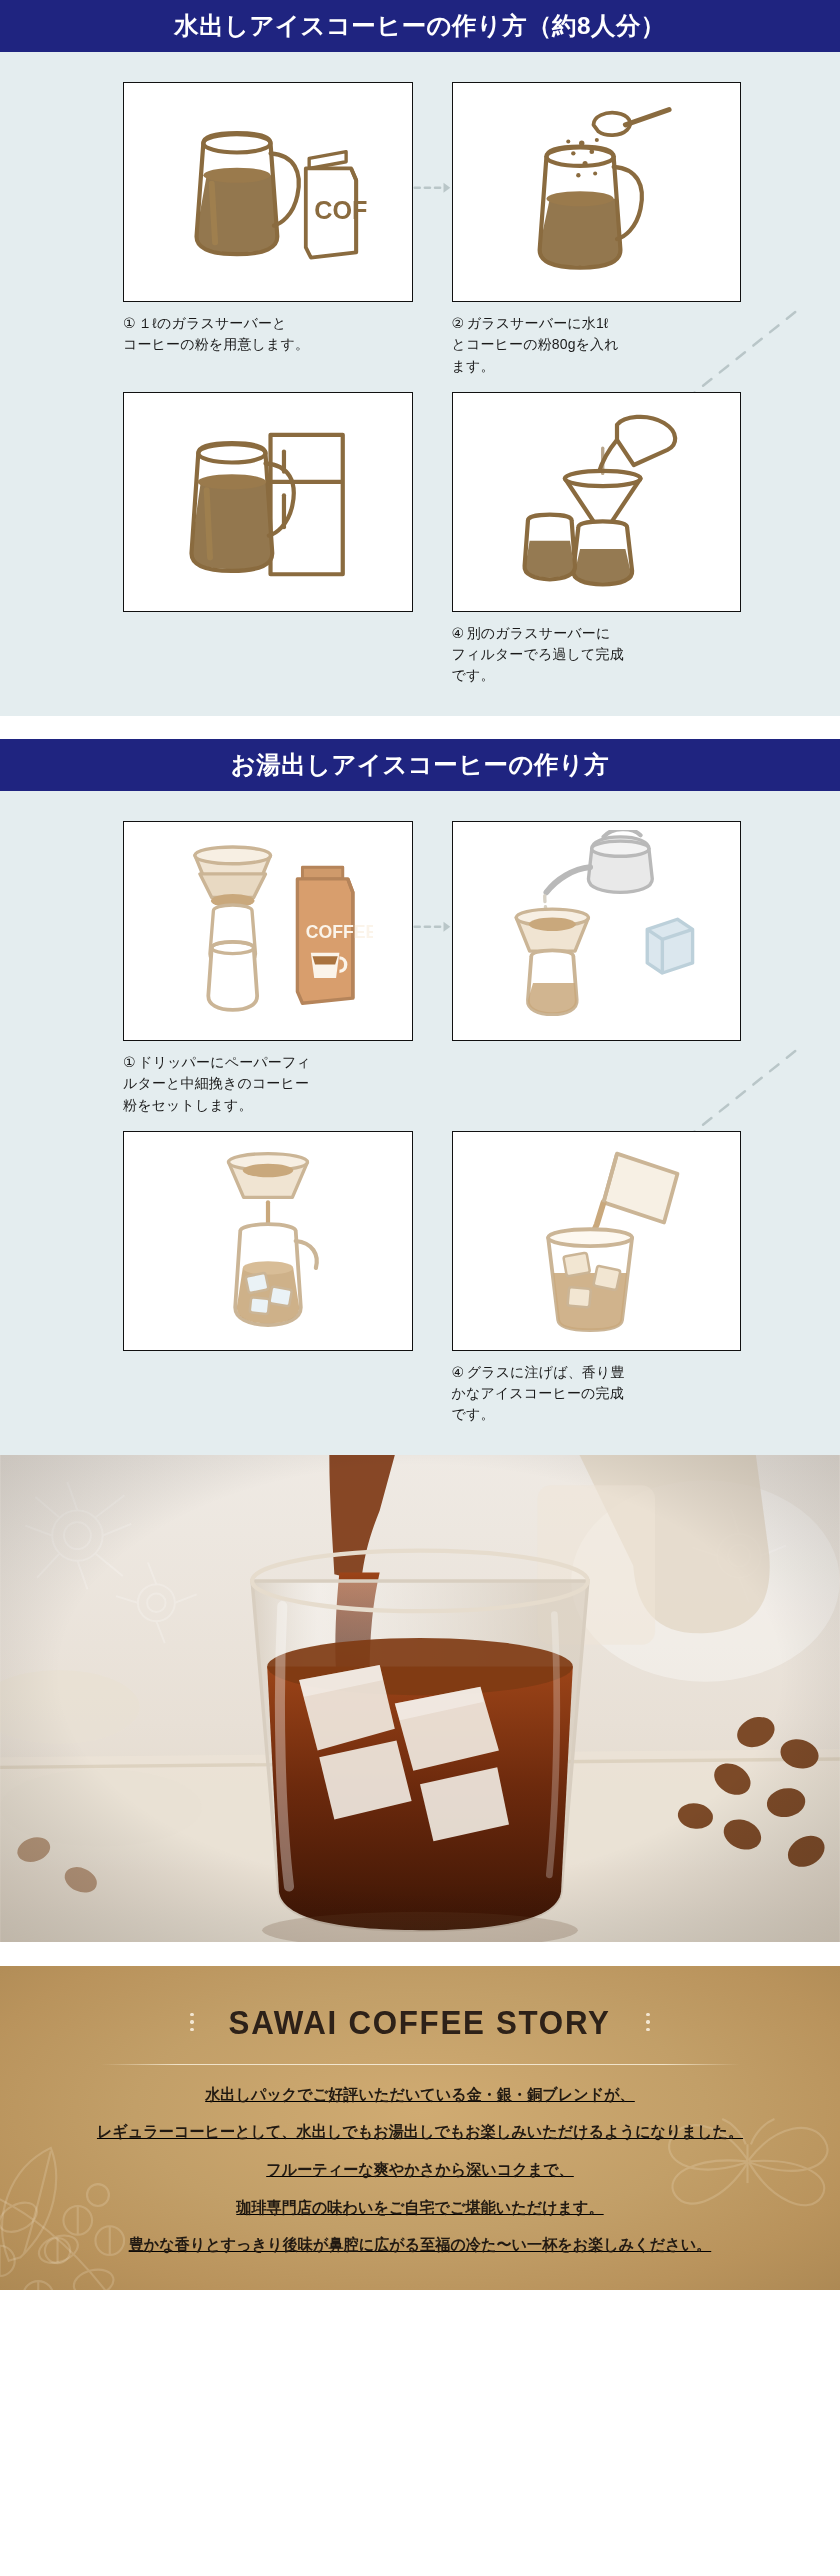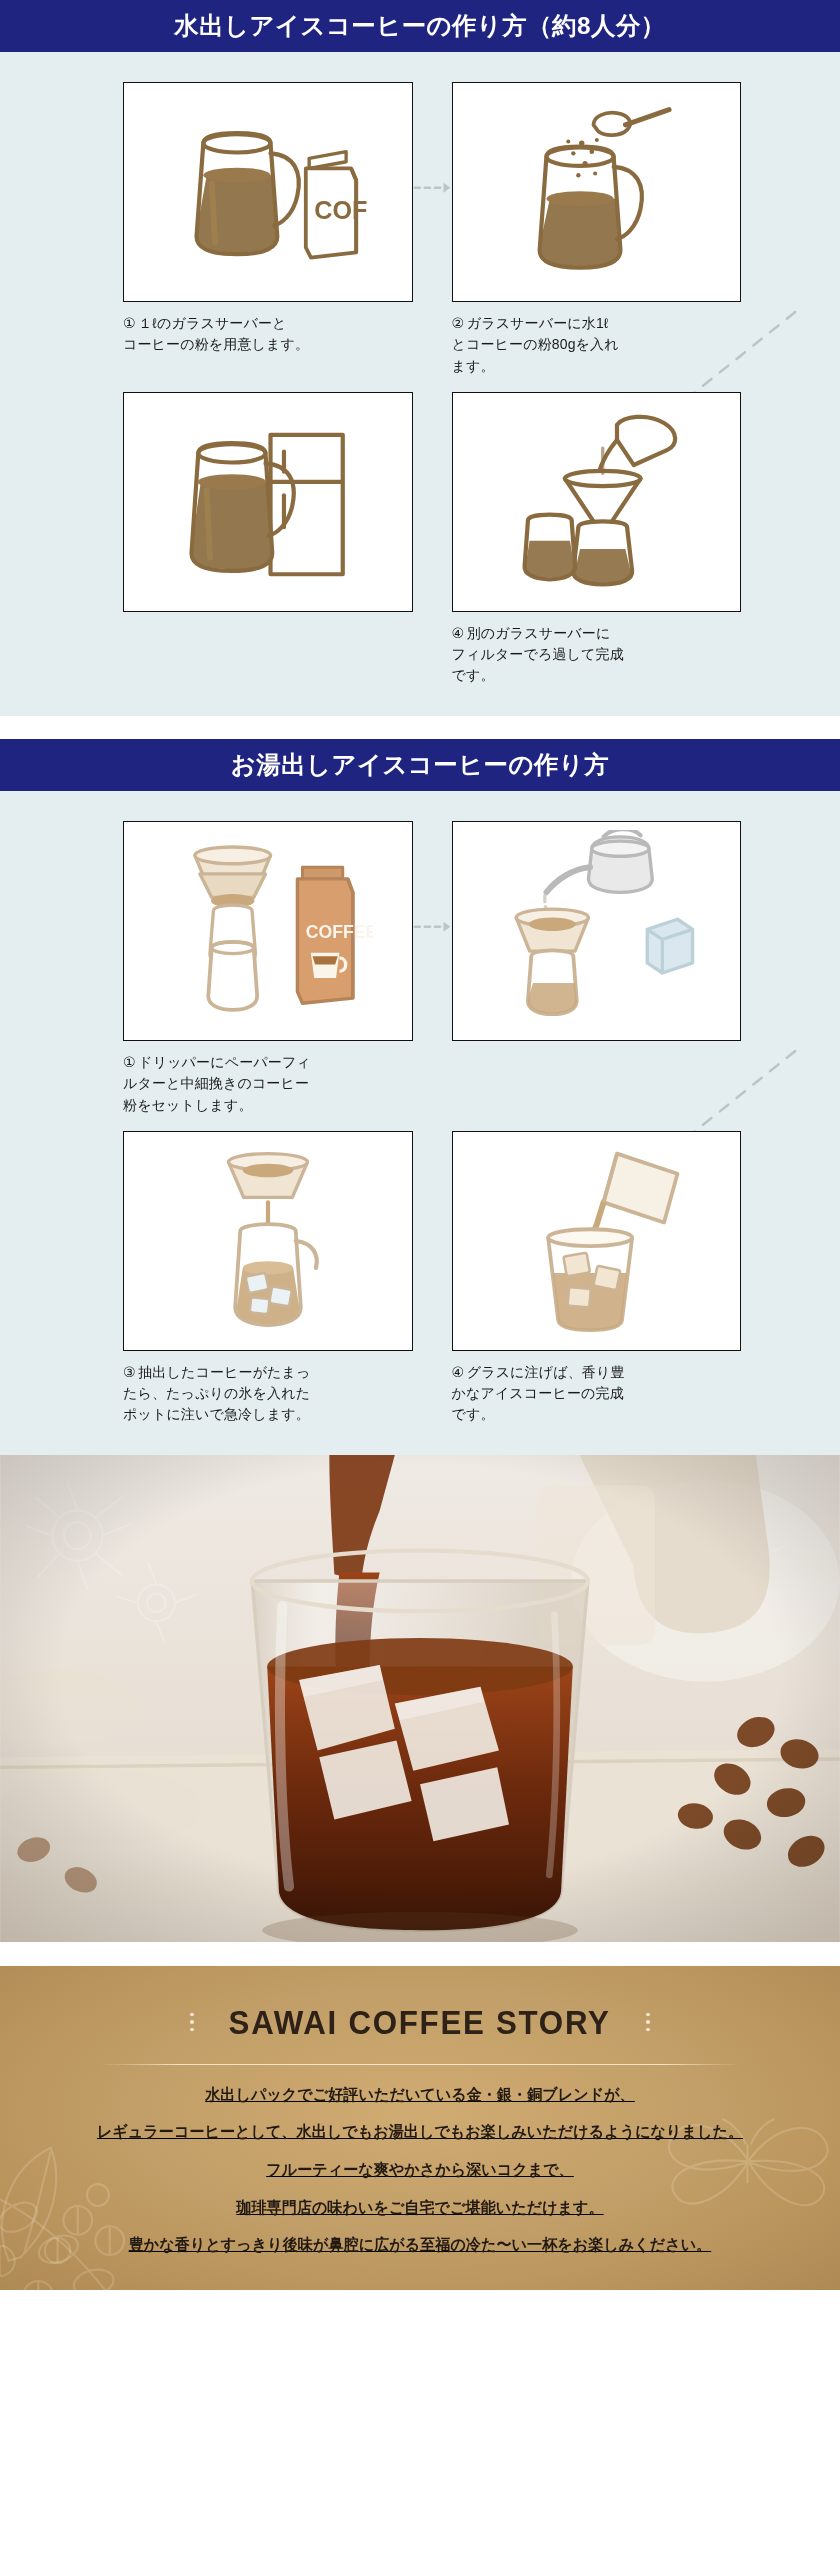--- a/index.html
+++ b/index.html
@@ -351,11 +351,6 @@
             </g>
             <path d="M158 120 C178 122 186 136 182 152" fill="none" stroke="#cbb596" stroke-width="5" stroke-linecap="round"></path>
           </svg>
-        </div>
-        <div class="caption">
-          <span class="num">③</span><span>抽出したコーヒーがたまっ</span><br>
-          <span>たら、たっぷりの氷を入れた</span><br>
-          <span>ポットに注いで急冷します。</span>
         </div>
       </div>
 

